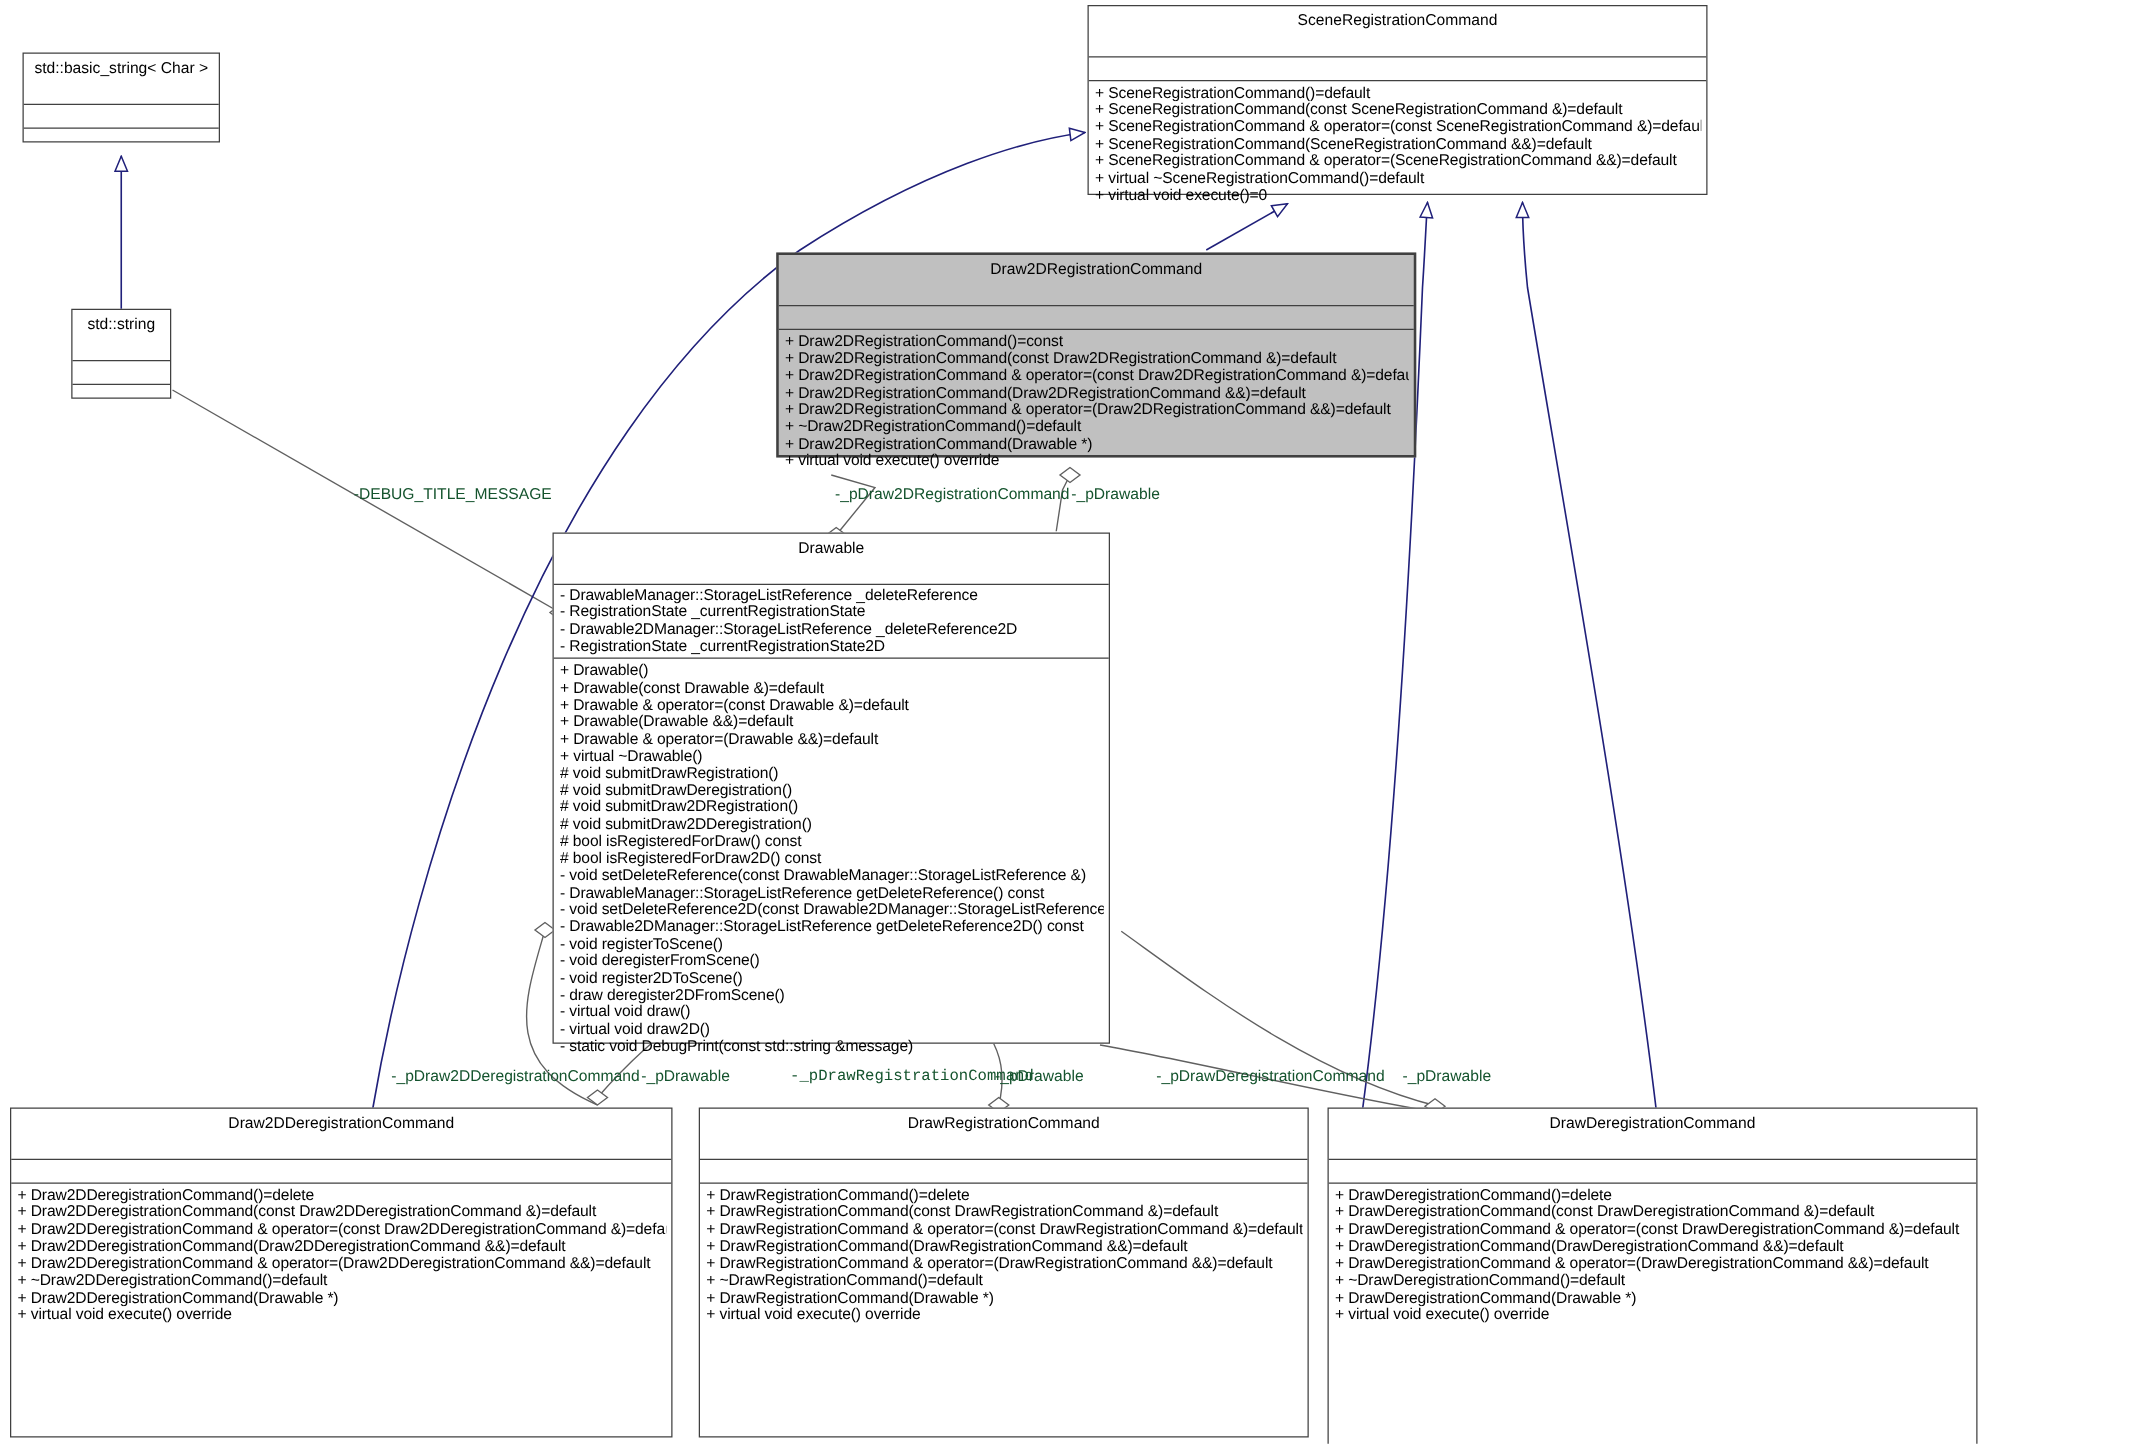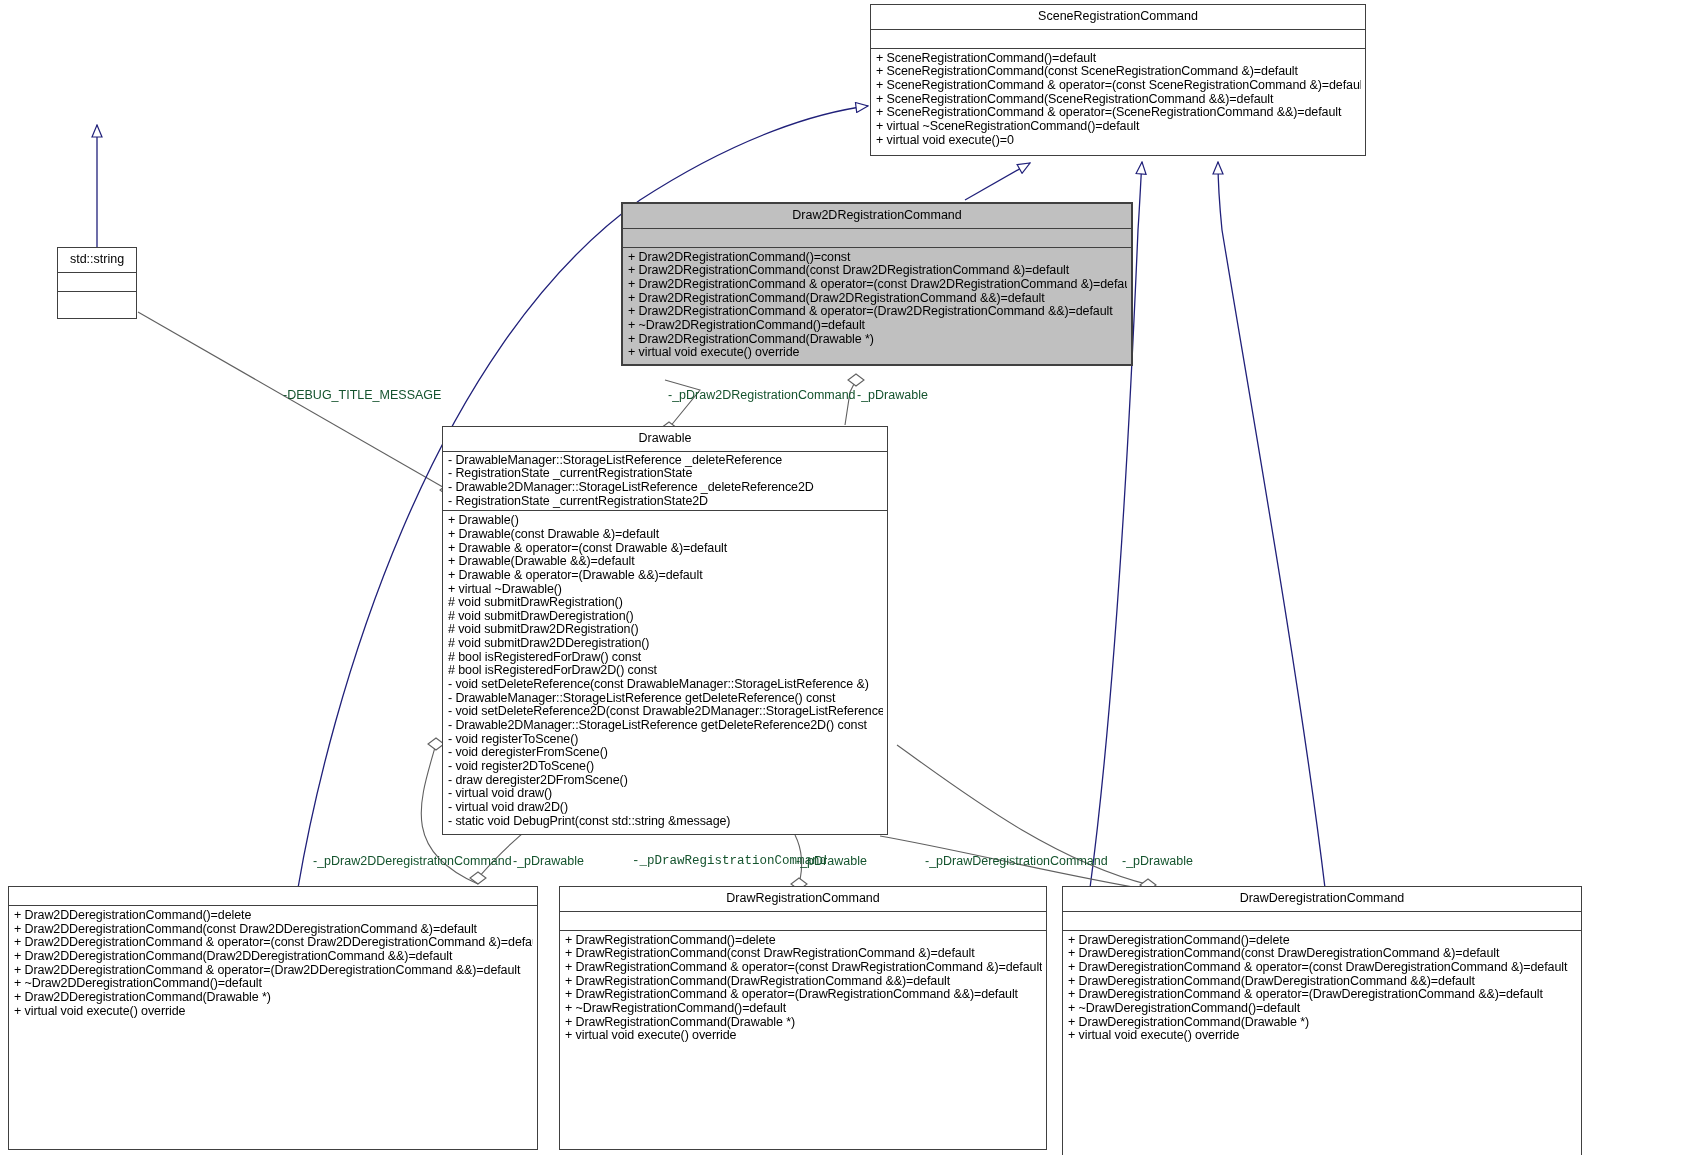--- a/index.html
+++ b/index.html
@@ -43,7 +43,7 @@
   }
   .uml-title {
     text-align: center;
-    padding: 5px 4px 5px 4px;
+    padding: 5px 4px 21px 4px;
     border-bottom: 1px solid #404040;
     font-size: 12.5px;
     white-space: nowrap;

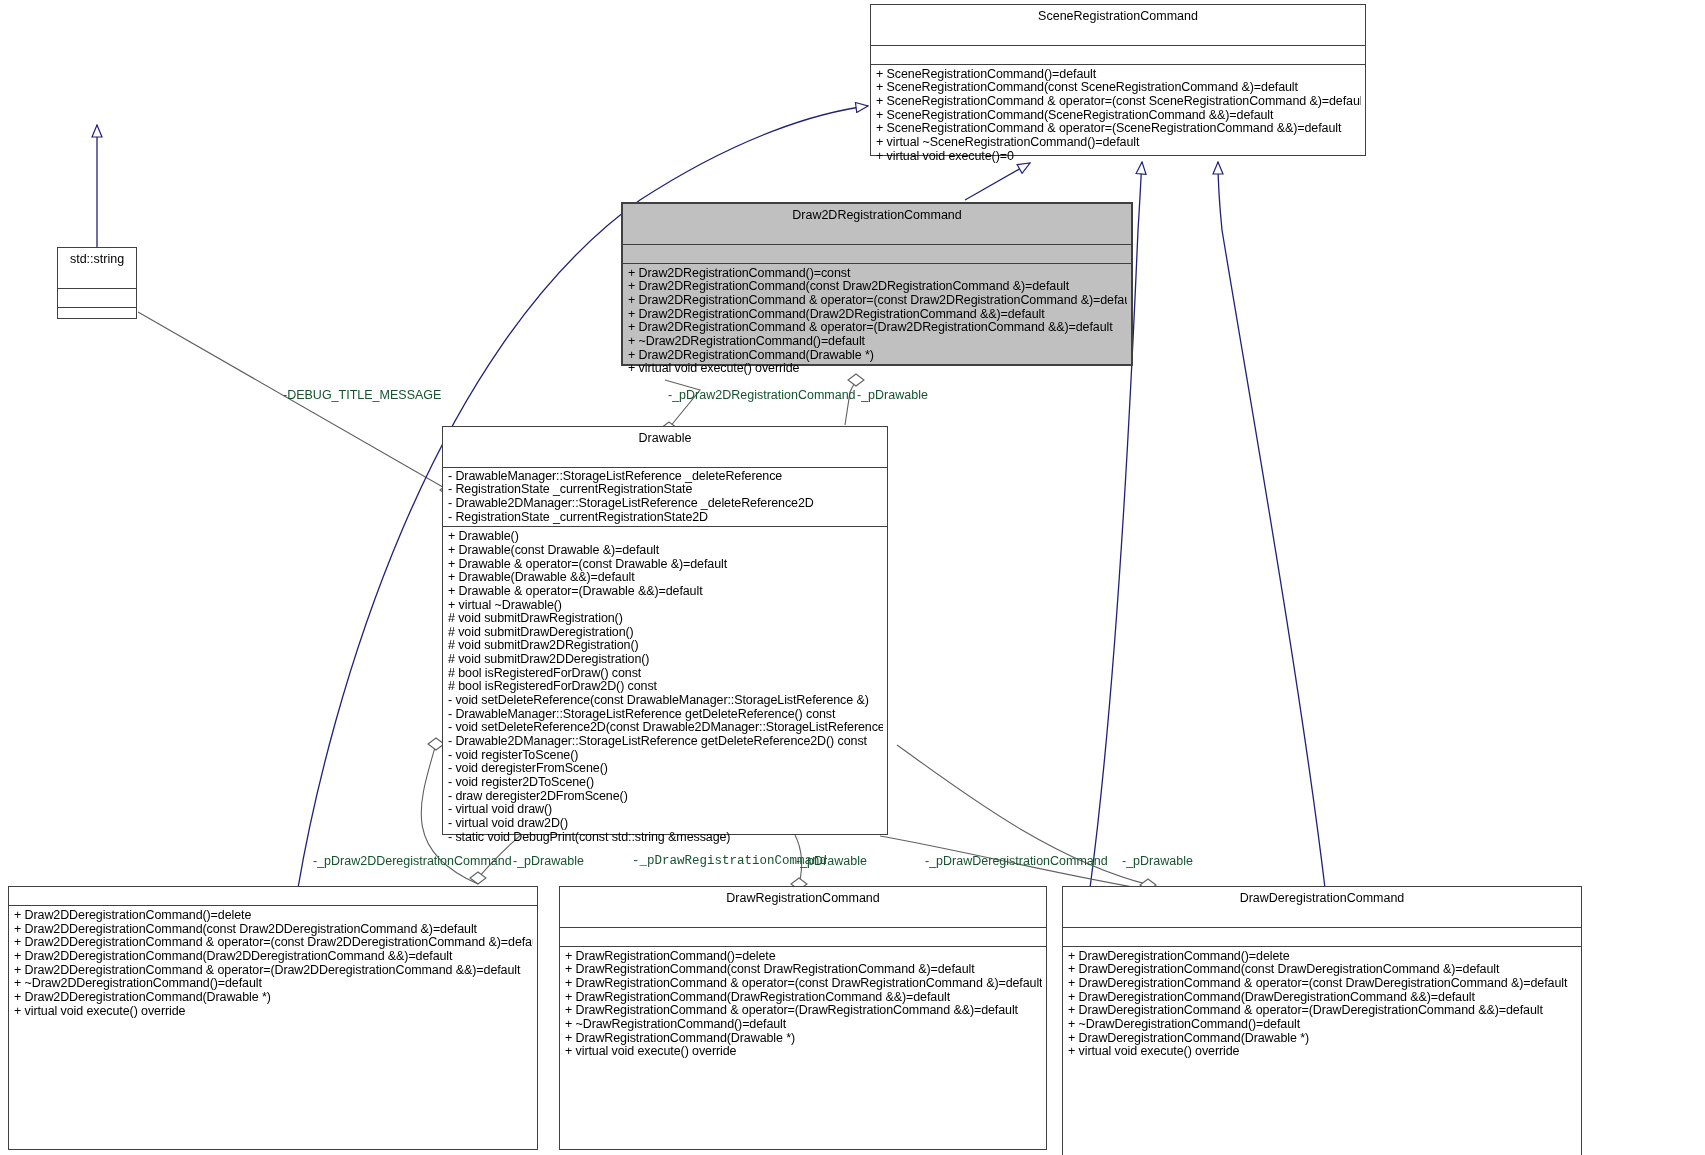--- a/index.html
+++ b/index.html
@@ -124,6 +124,11 @@
     <path d="M880,836 C 960,850 1060,875 1150,890" stroke="#606060" stroke-width="1.1" fill="none"></path>
   </svg>
 
+  <div class="uml-box" style="left:18px; top:42px; width:158px; height:72px;">
+    <div class="uml-title">std::basic_string&lt; Char &gt;</div>
+    <div class="uml-attrs empty"></div>
+    <div class="uml-ops" style="height:20px"></div>
+  </div>
 
   <div class="uml-box" style="left:57px; top:247px; width:80px; height:72px;">
     <div class="uml-title">std::string</div>

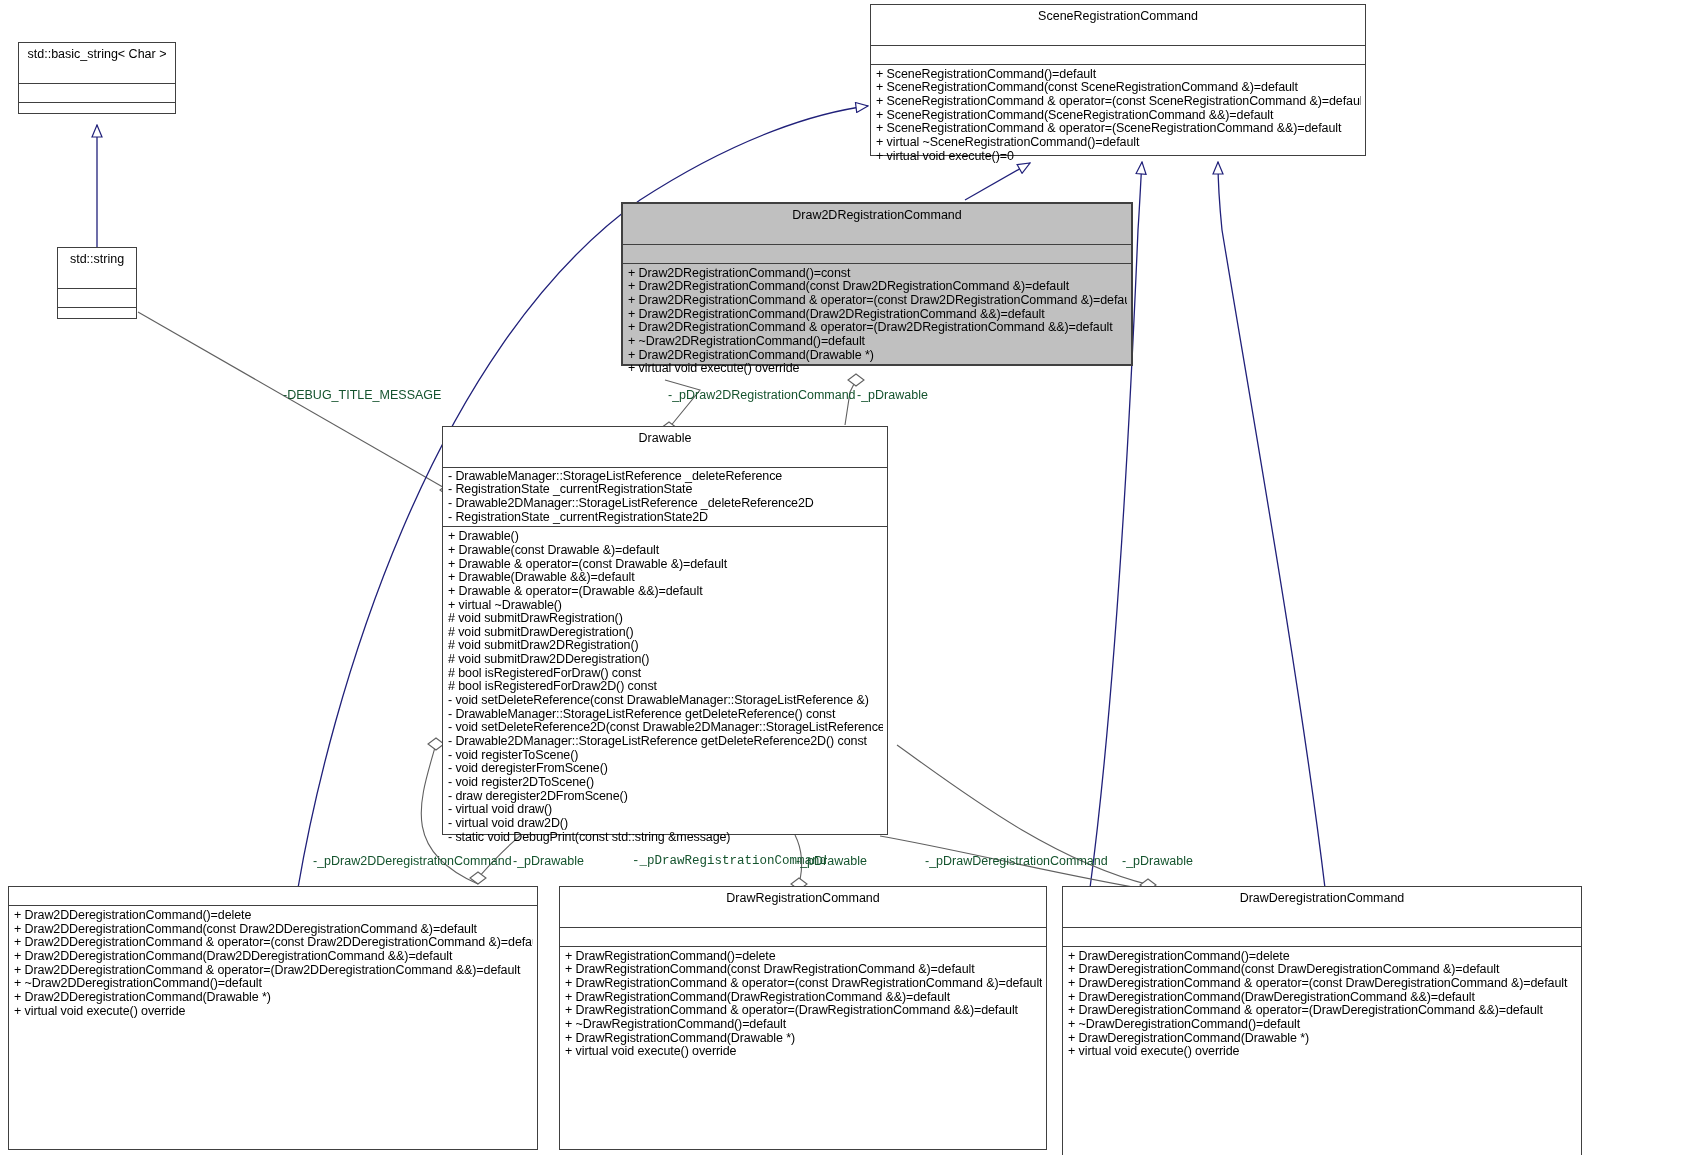--- a/index.html
+++ b/index.html
@@ -201,6 +201,7 @@
   </div>
 
   <div class="uml-box" style="left:8px; top:886px; width:530px; height:264px;">
+    <div class="uml-title">Draw2DDeregistrationCommand</div>
     <div class="uml-attrs empty"></div>
     <div class="uml-ops">
         <div class="uml-line">+ Draw2DDeregistrationCommand()=delete</div>

